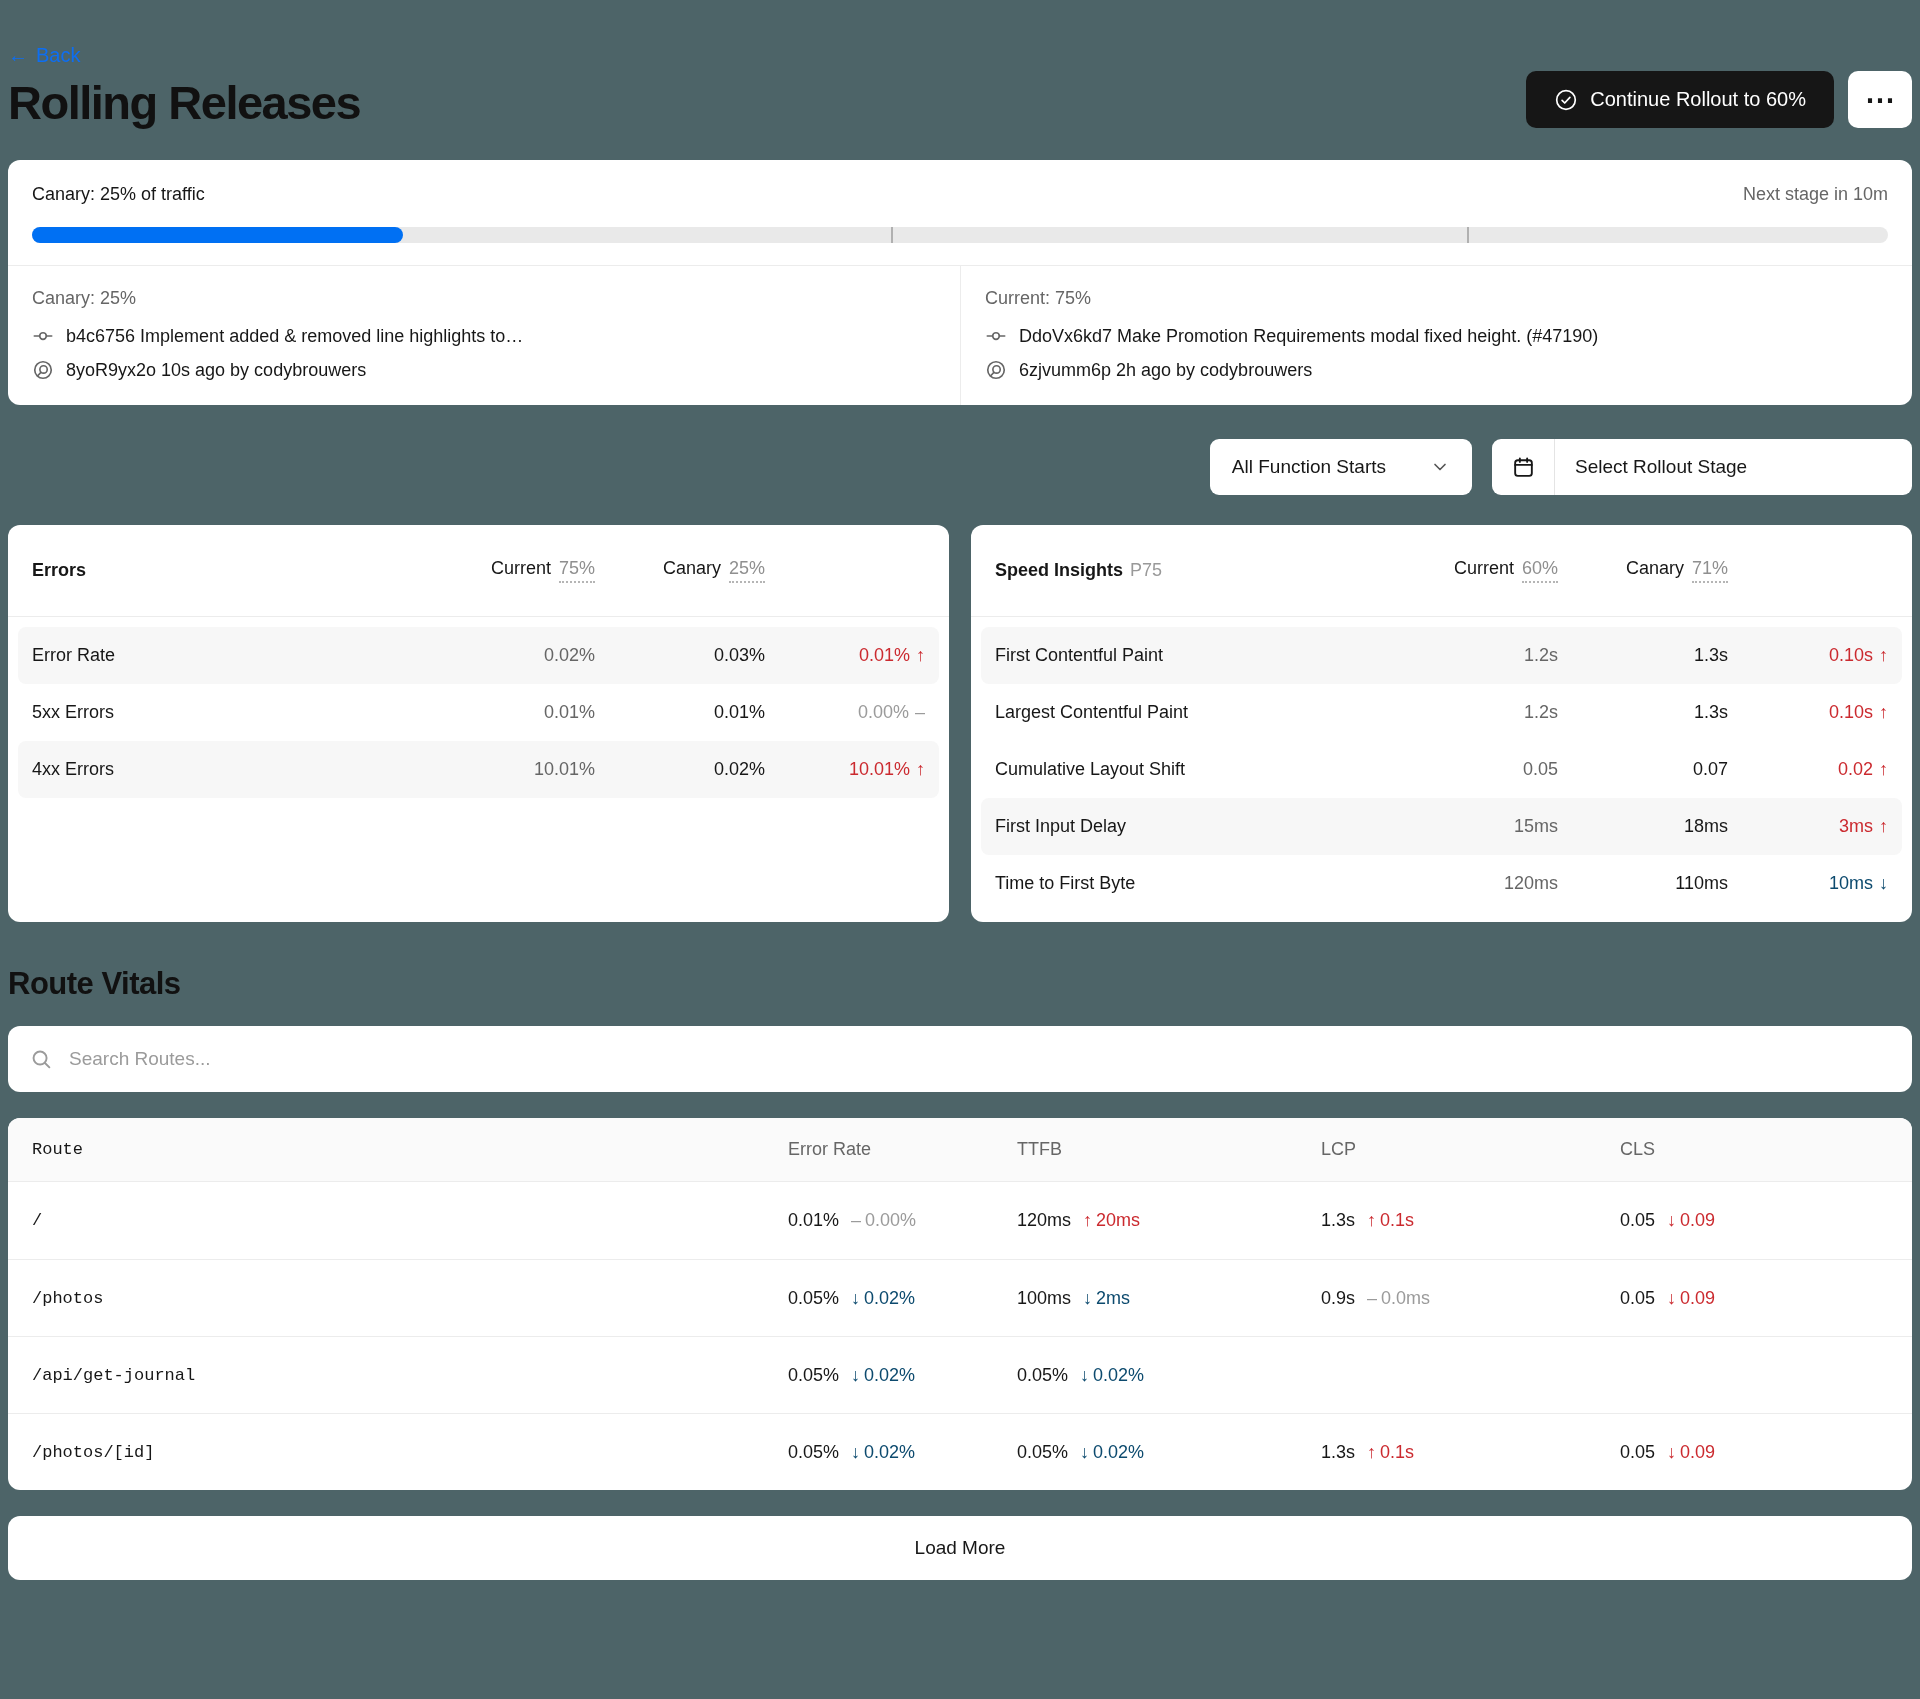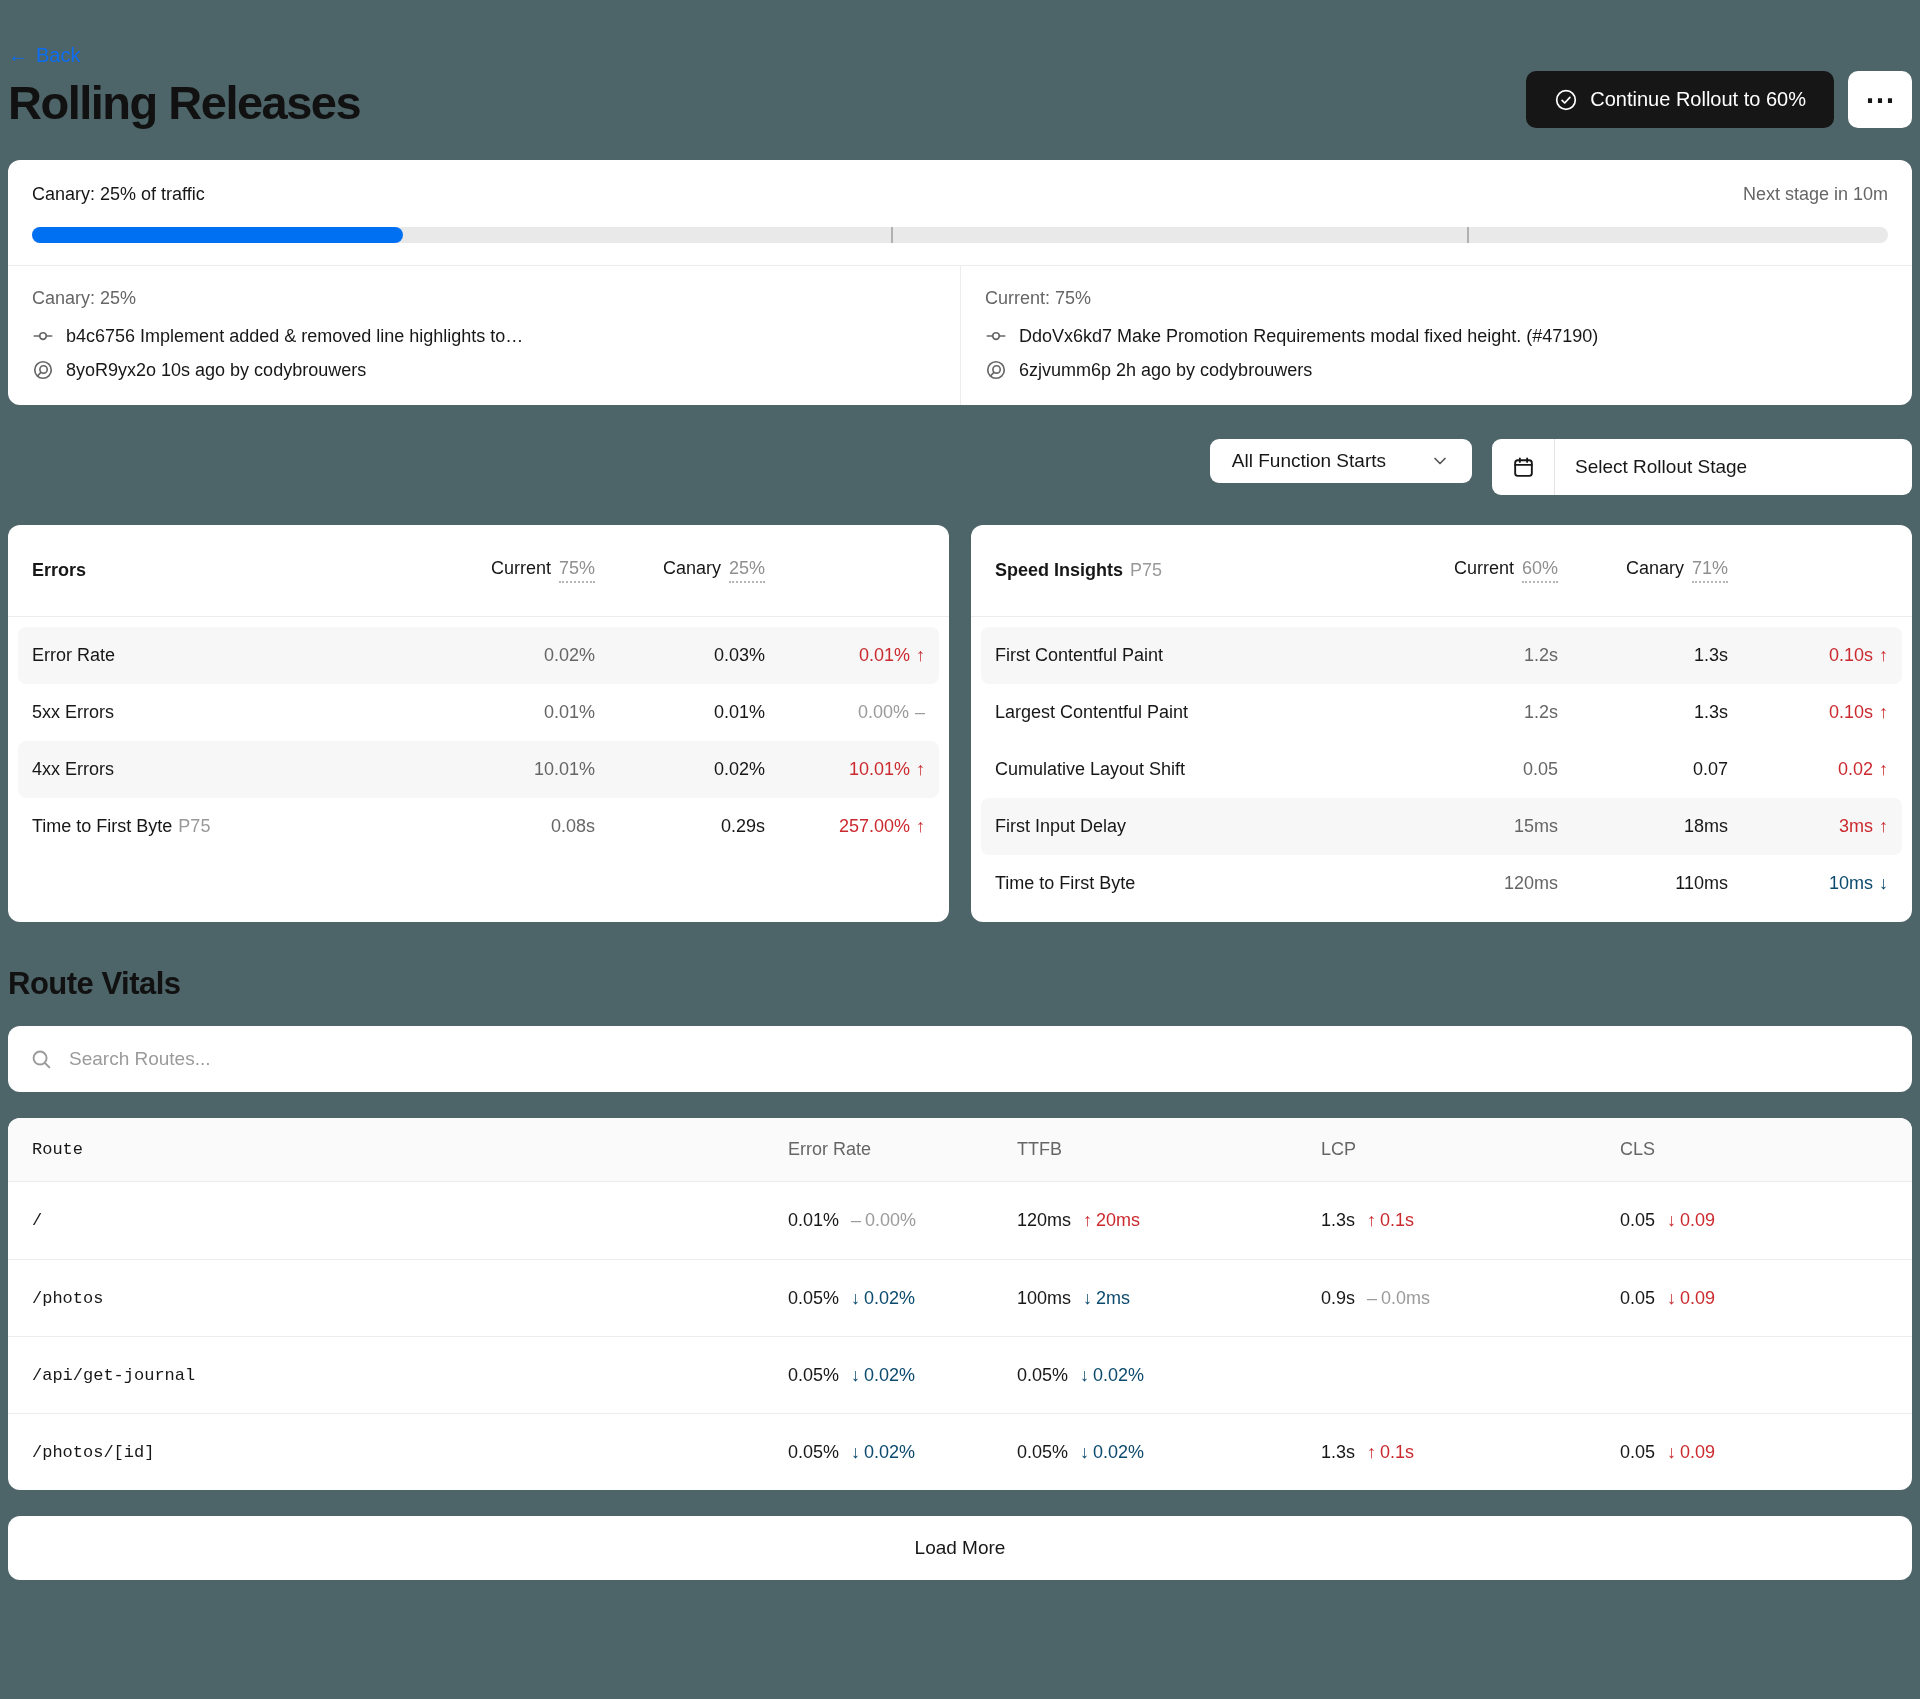--- a/index.html
+++ b/index.html
@@ -47,7 +47,7 @@
   .filter-row { display:flex; justify-content:flex-end; gap:20px; margin-bottom:30px; }
   .select-btn {
     display:flex; align-items:center; gap:44px; background:#fff; border:none; border-radius:9px;
-    height:44px; padding:0 22px; font-size:19px; color:#171717; cursor:pointer; font-family:inherit;
+    height:56px; padding:0 22px; font-size:19px; color:#171717; cursor:pointer; font-family:inherit;
   }
   .stage-picker { display:flex; align-items:stretch; background:#fff; border-radius:9px; height:56px; width:420px; overflow:hidden; }
   .stage-cal { width:62px; display:flex; align-items:center; justify-content:center; cursor:pointer; border:none; background:transparent; }

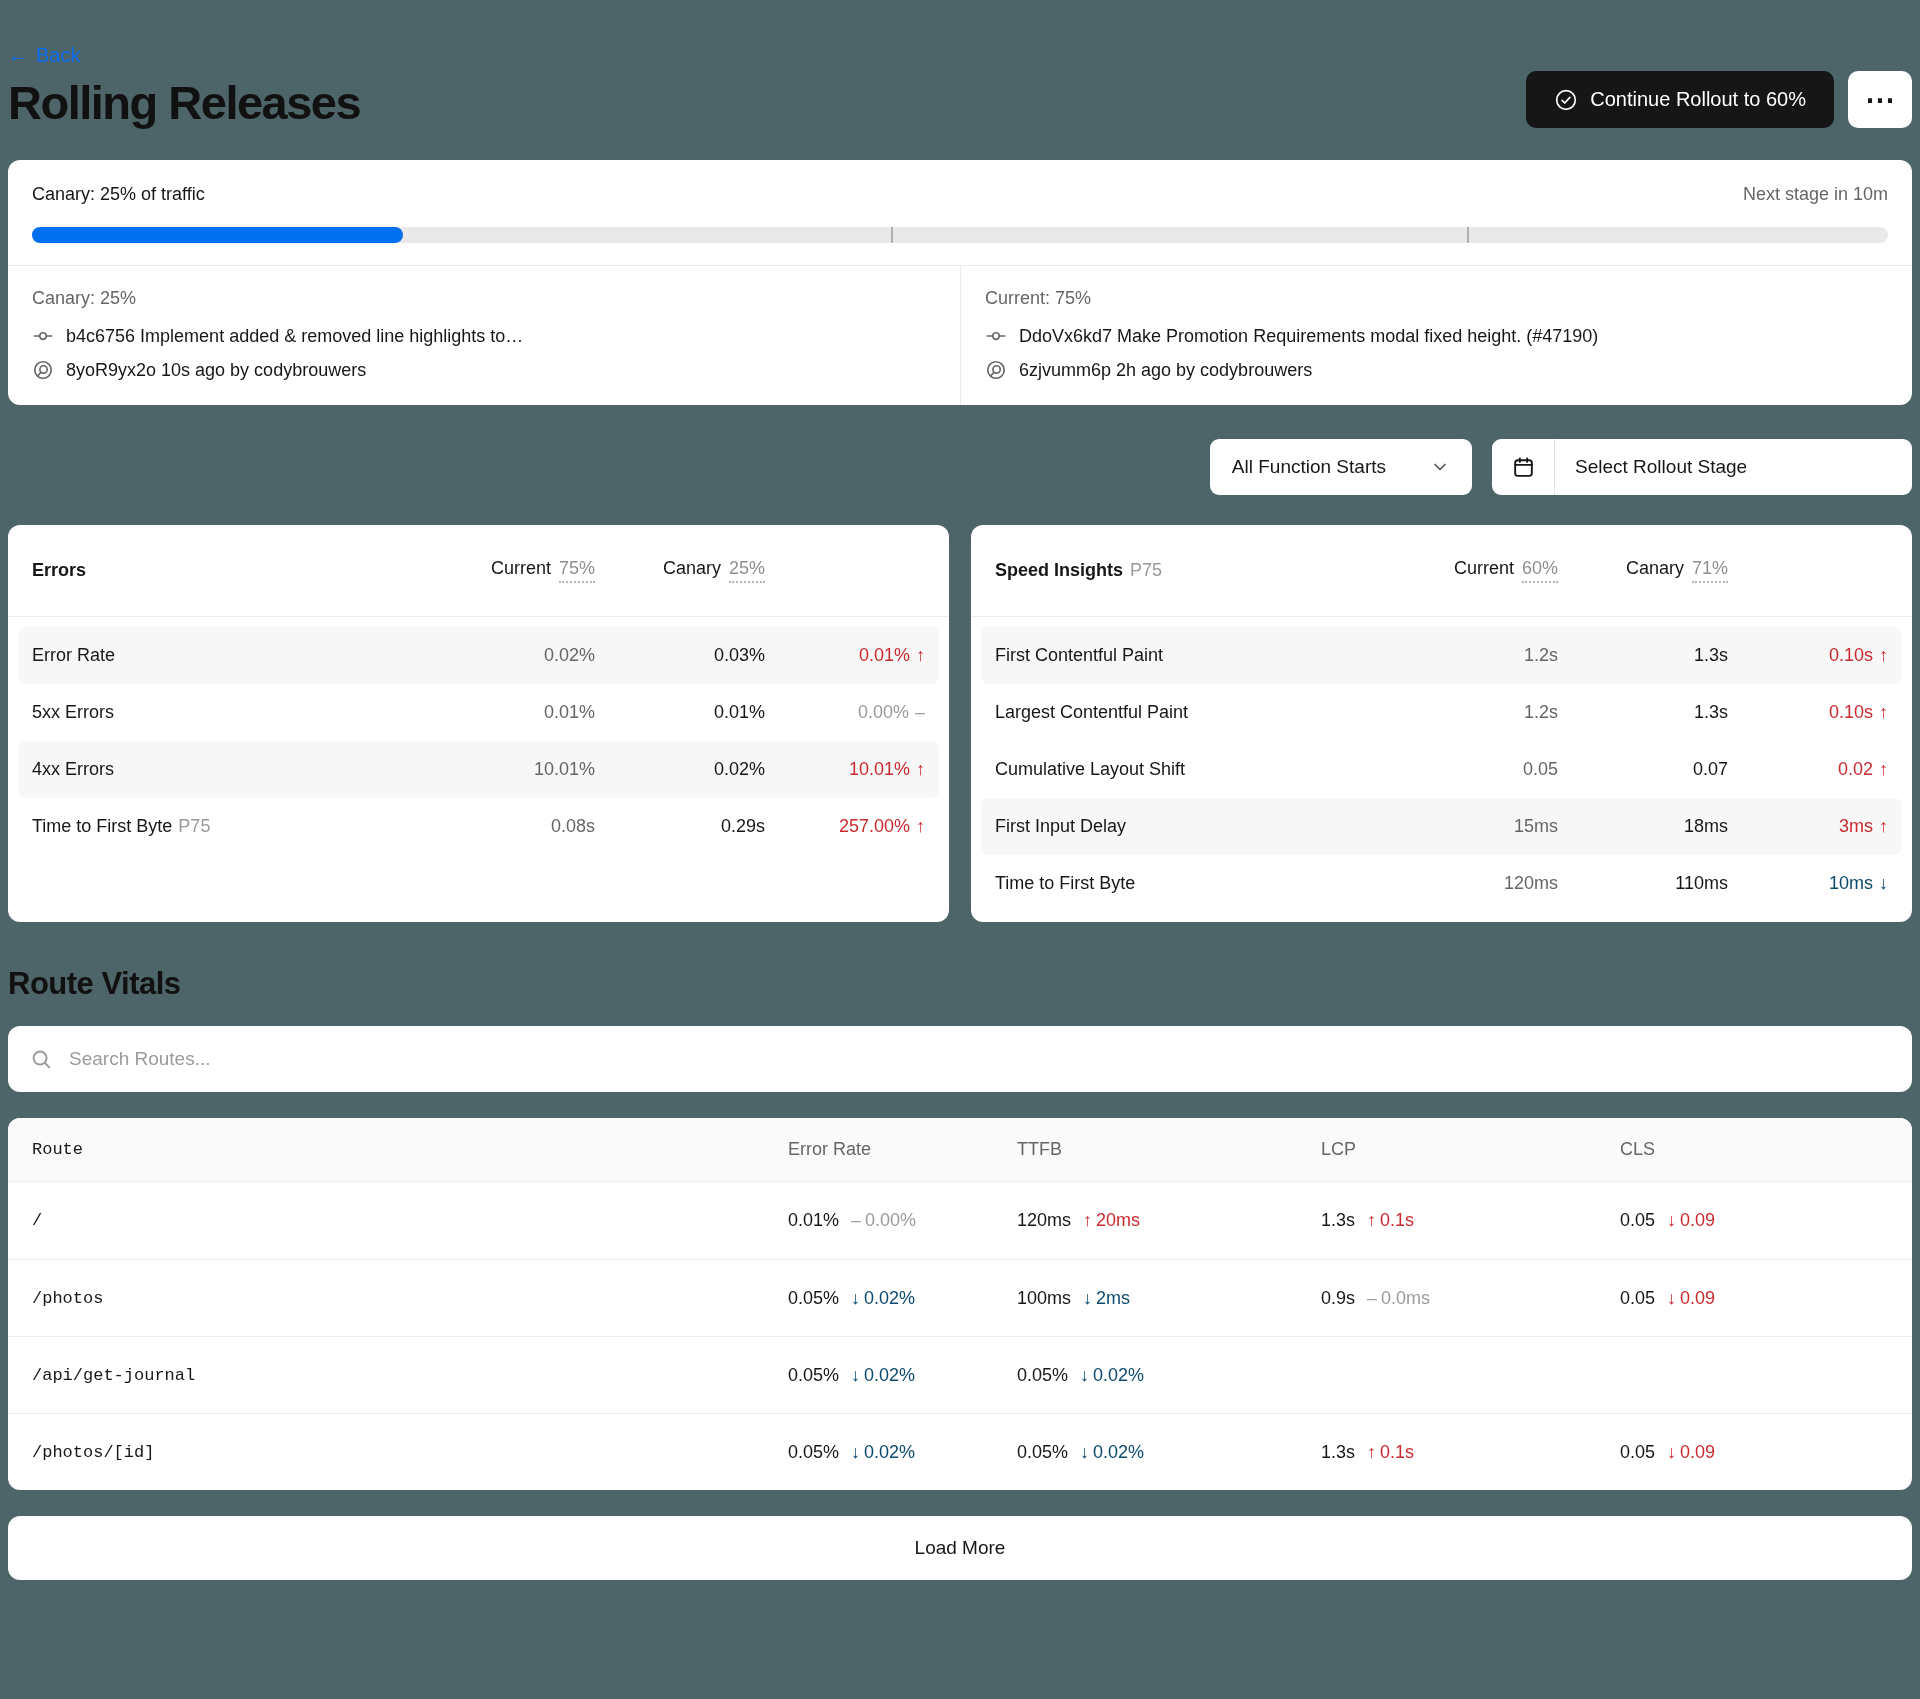--- a/index.html
+++ b/index.html
@@ -240,12 +240,6 @@
     <div class="m-col m-col-canary val-canary">0.02%</div>
     <div class="m-col m-col-delta val-delta neg"><span class="dv">10.01%</span><span class="da">↑</span></div>
   </div>
-        <div class="metric-row">
-    <div class="m-label"><span class="t">Time to First Byte</span><span class="suffix">P75</span></div>
-    <div class="m-col m-col-current val-current">0.08s</div>
-    <div class="m-col m-col-canary val-canary">0.29s</div>
-    <div class="m-col m-col-delta val-delta neg"><span class="dv">257.00%</span><span class="da">↑</span></div>
-  </div>
       </div>
   </section>
     <section class="card metric-card">

